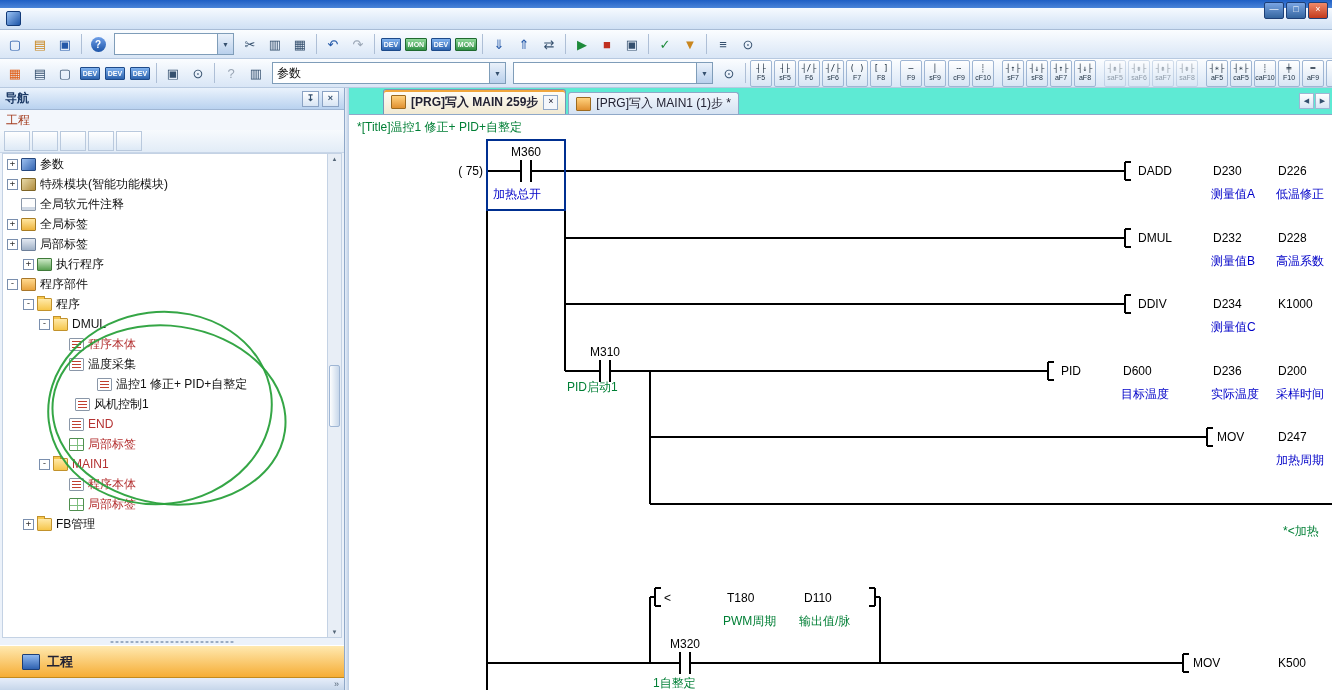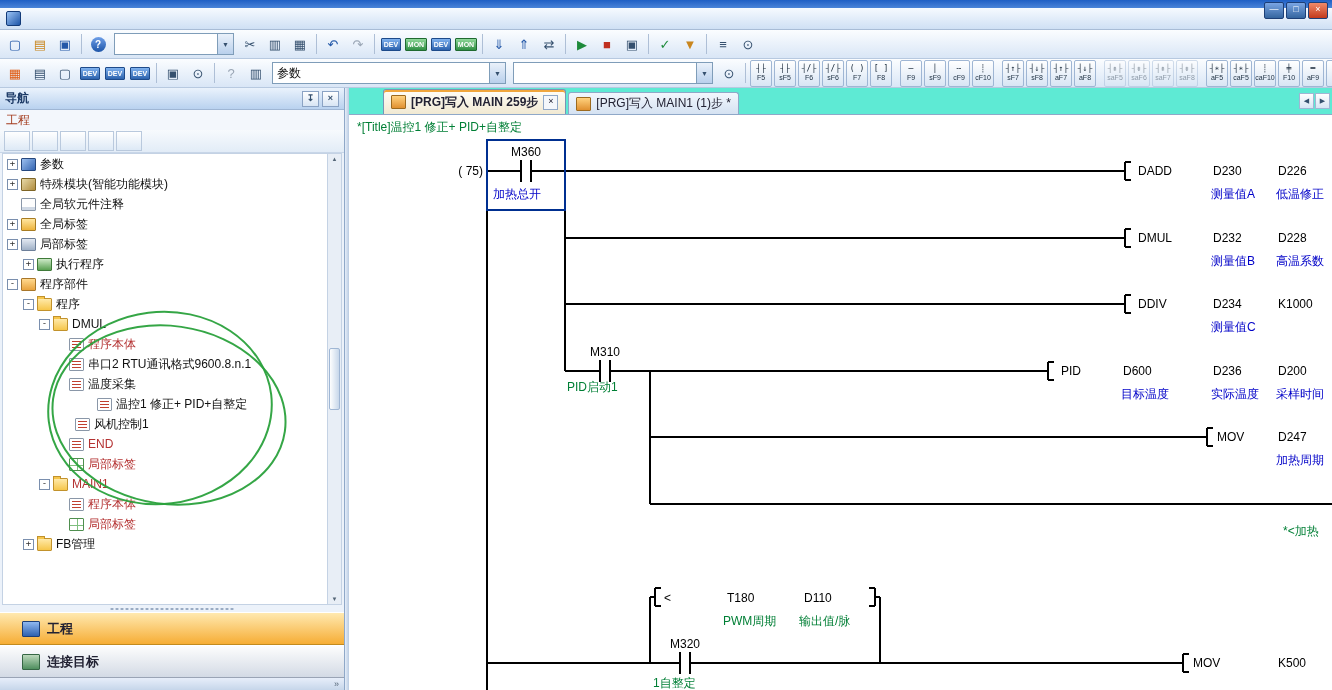--- a/index.html
+++ b/index.html
@@ -467,11 +467,6 @@
           <span class="tlabel">程序本体</span>
         </div>
 
-        <div class="trow" style="padding-left: 52px;">
-          <span class="exp blank"></span>
-          <span class="ic ic-prog"></span>
-          <span class="tlabel">串口2  RTU通讯格式9600.8.n.1</span>
-        </div>
 
 
         <div class="trow" style="padding-left: 52px;">

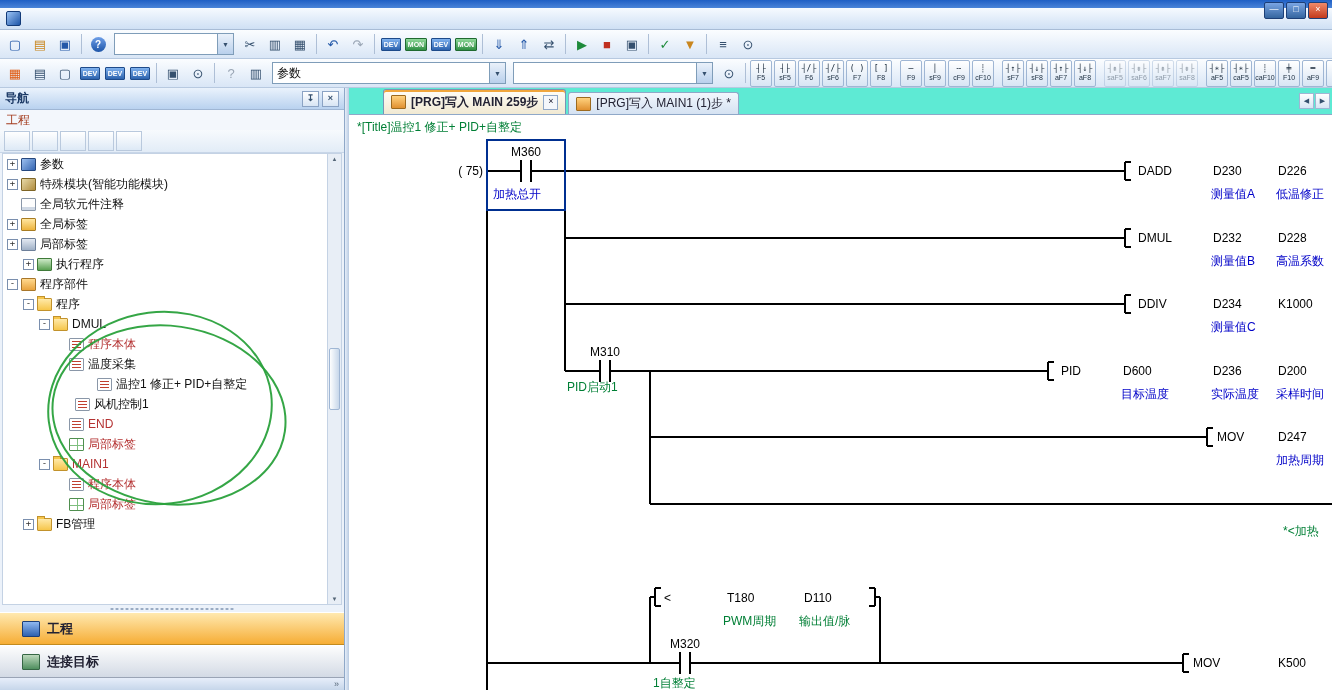--- a/index.html
+++ b/index.html
@@ -538,10 +538,6 @@
       </div>
 
 
-      <div class="navbtn">
-        <span class="nbic nb-conn"></span>
-        <span class="nblabel">连接目标</span>
-      </div>
     </div>
   <div class="nav-bottom-strip">
     <span>»</span>

